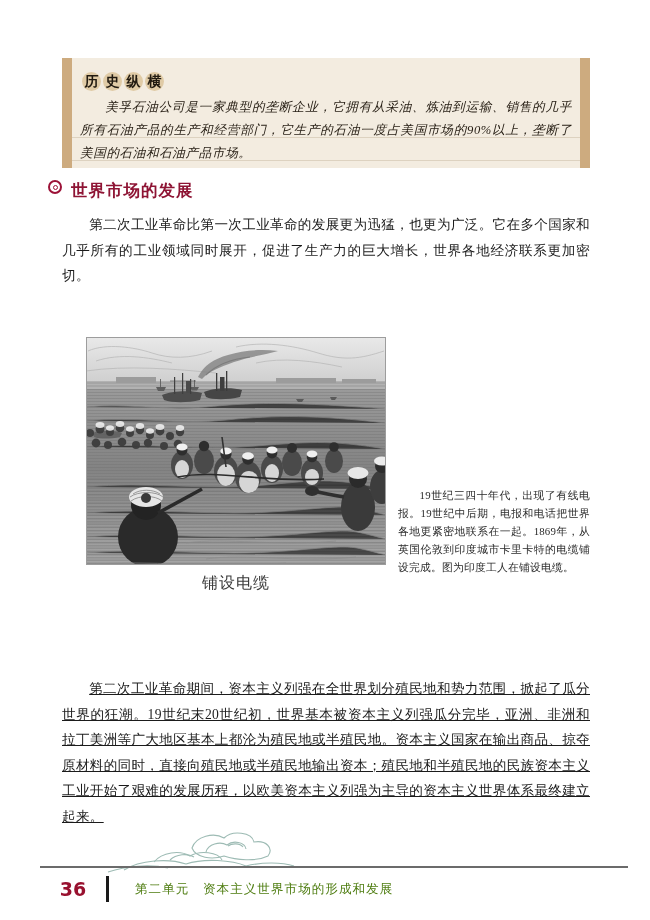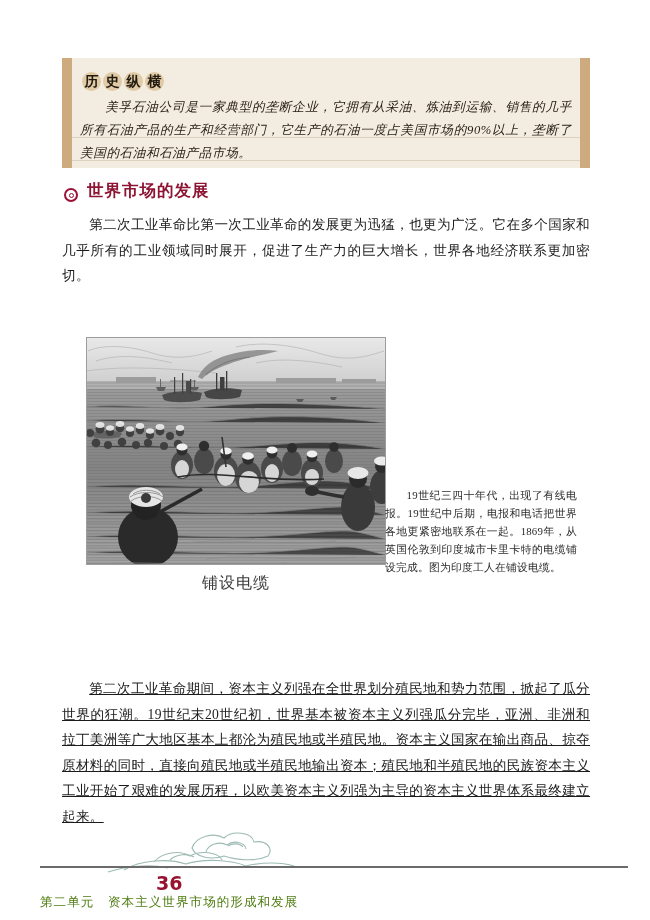--- a/index.html
+++ b/index.html
@@ -93,10 +93,10 @@
   
   .section-heading {
     position: absolute;
-    left: 64px;
+    left: 48px;
     top: 180px;
     display: flex;
-    align-items: flex-end;
+    align-items: flex-start;
     gap: 9px;
   }
   .heading-bullet {

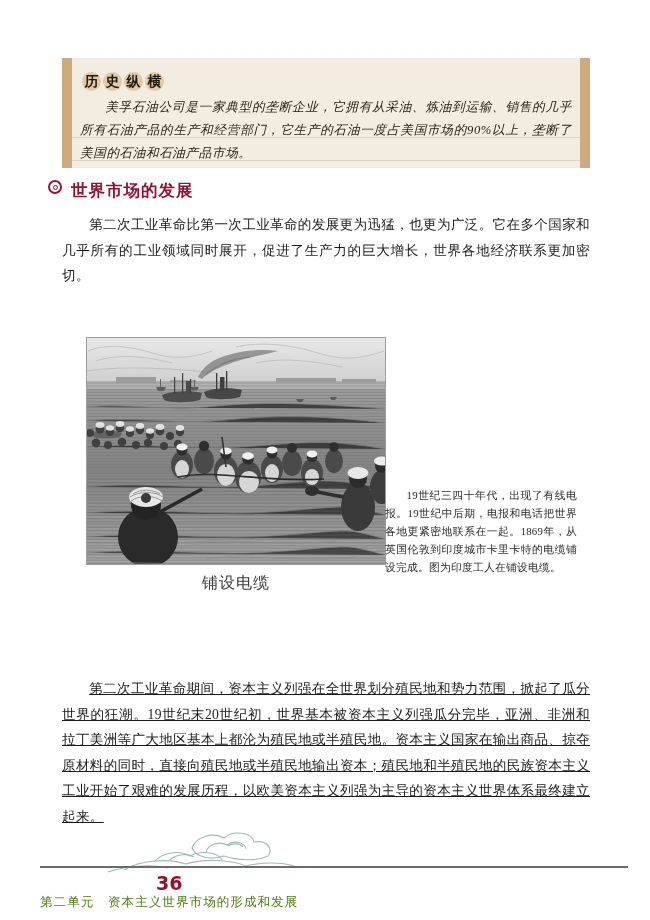--- a/index.html
+++ b/index.html
@@ -166,7 +166,7 @@
   
   .side-note {
     position: absolute;
-    left: 385px;
+    left: 398px;
     top: 486px;
     width: 192px;
     font-size: 10.8px;

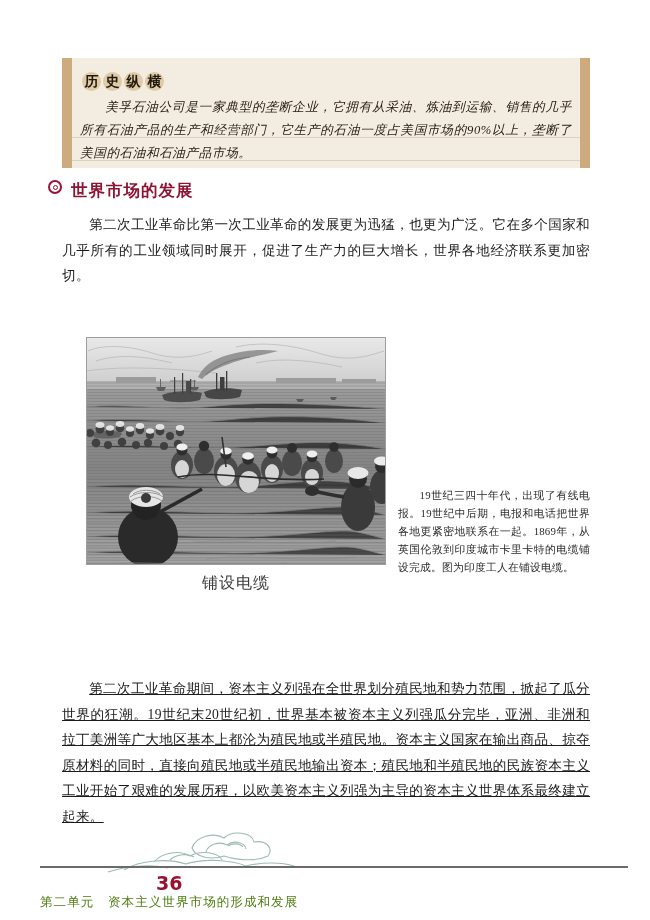--- a/index.html
+++ b/index.html
@@ -202,7 +202,6 @@
     height: 34px;
     display: flex;
     align-items: center;
-    flex-direction: column;
   }
   .footer-pageno {
     width: 66px;

